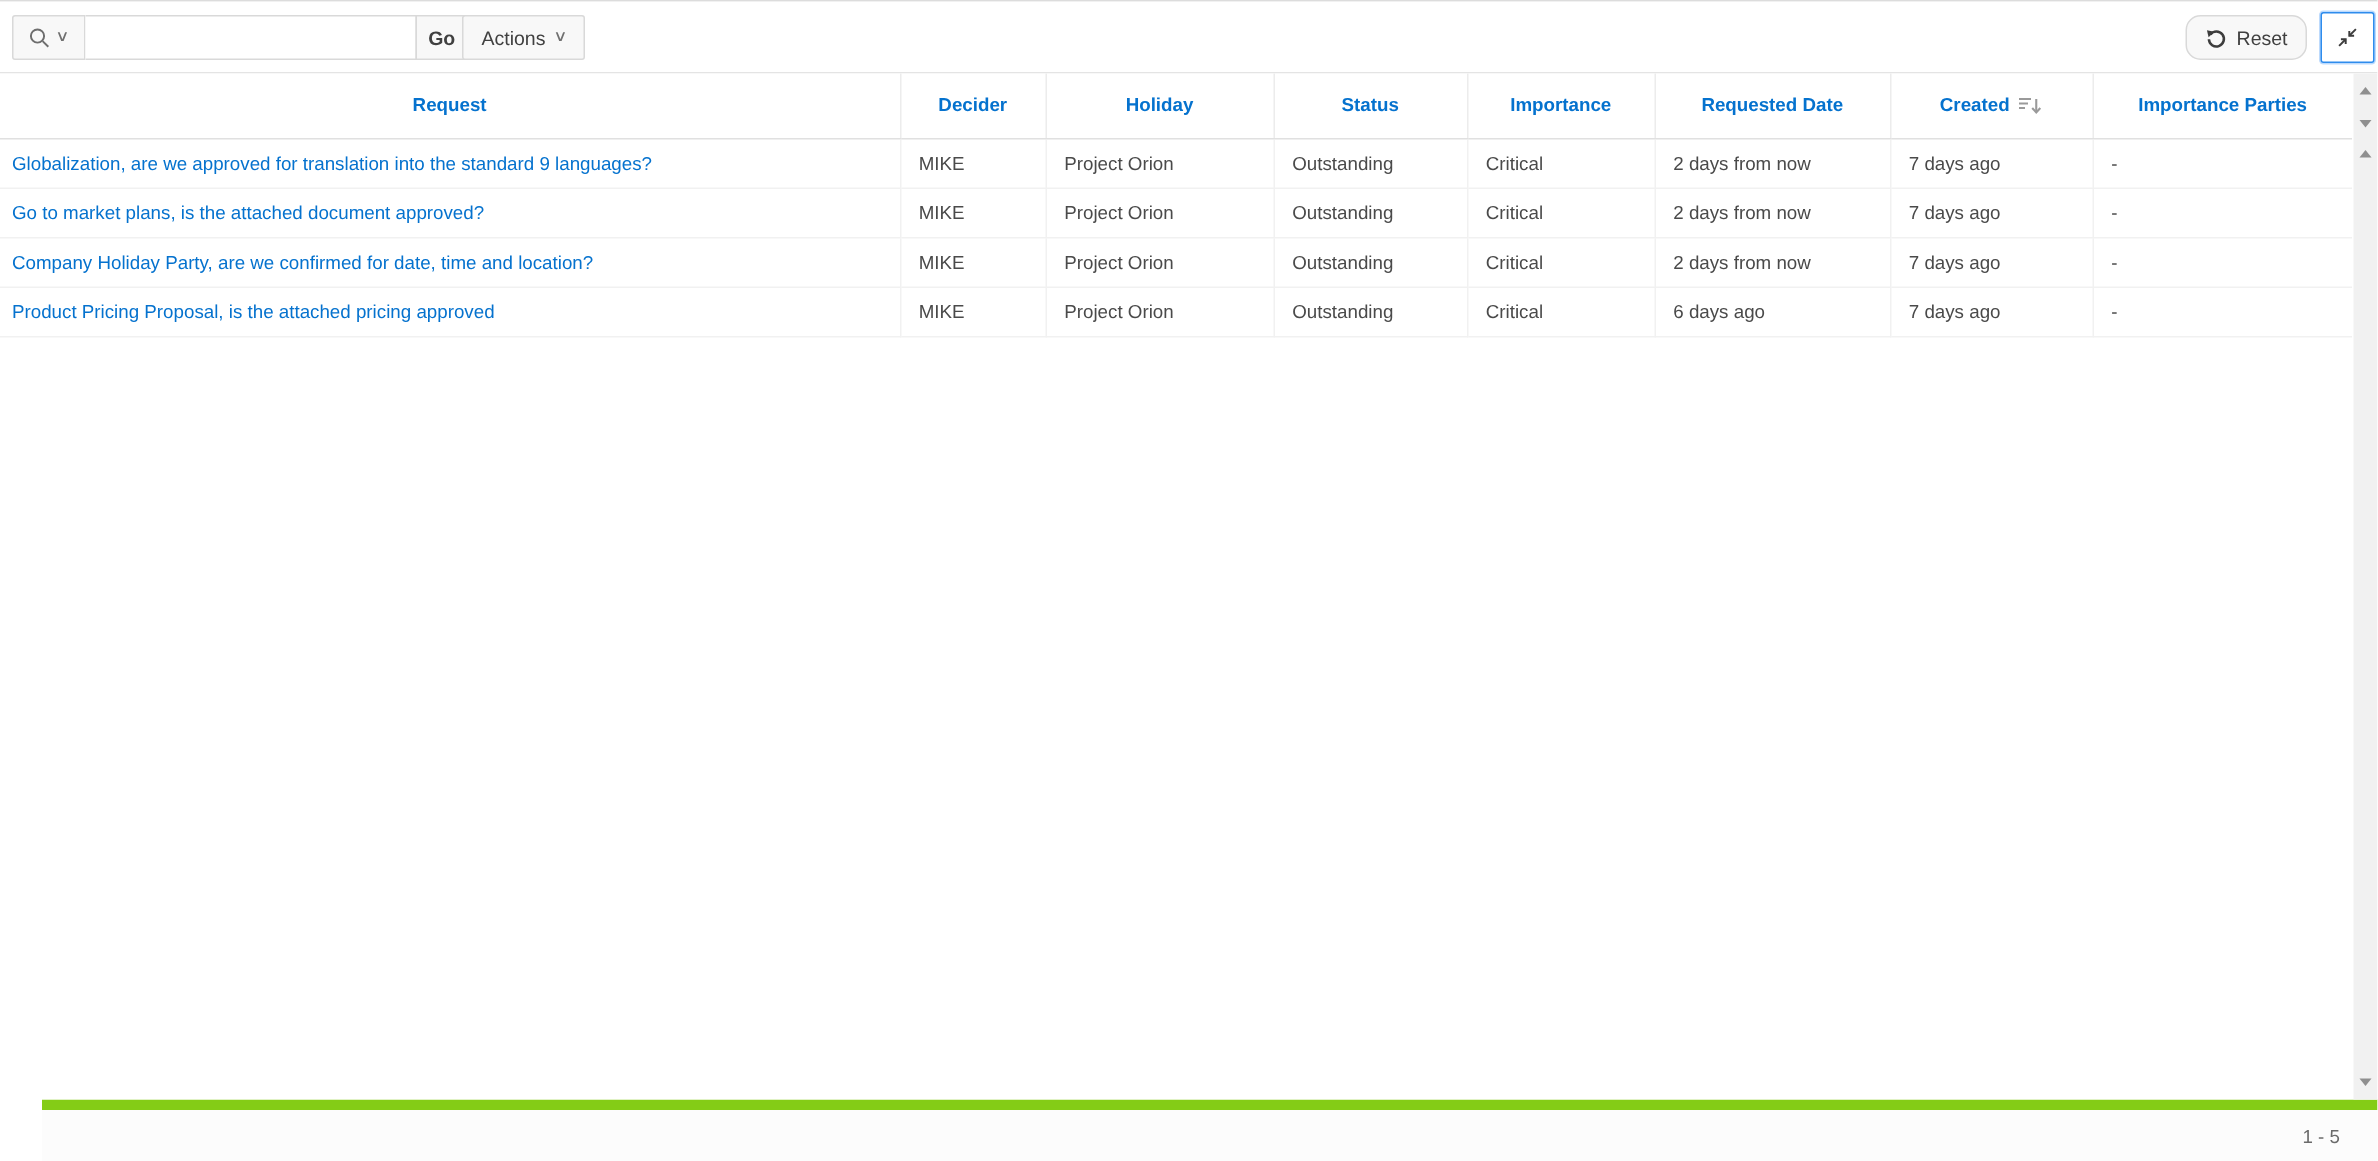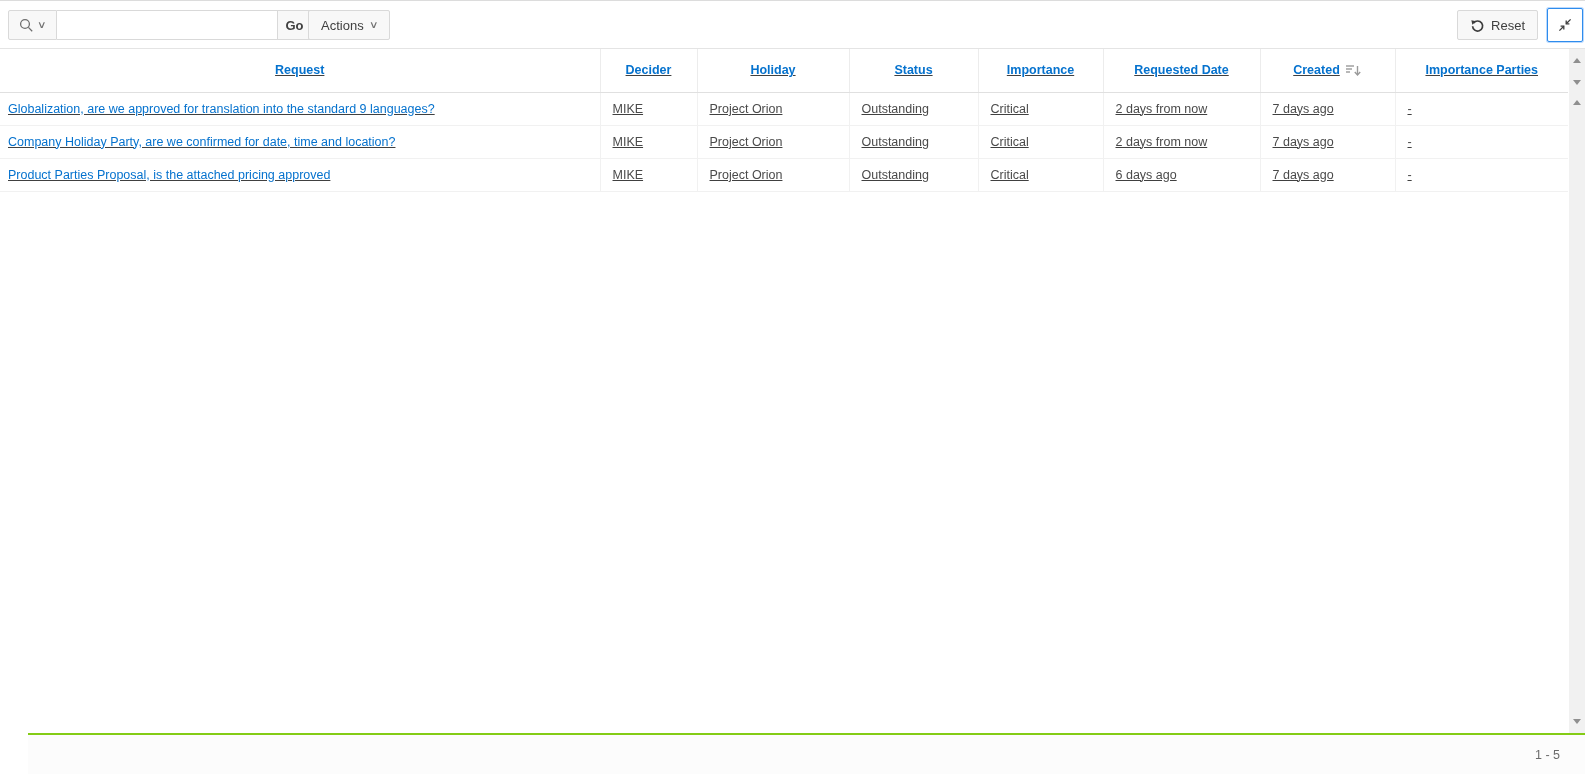--- a/index.html
+++ b/index.html
@@ -46,7 +46,7 @@
   }
   .go-btn { width:35px; margin-left:-1px; font-weight:bold; border-radius:0 2px 2px 0; }
   .actions-btn { position:absolute; left:308px; top:9px; padding:0 12px; }
-  .reset-btn { position:absolute; right:47px; top:9px; padding:0 12px; }
+  .reset-btn { position:absolute; right:47px; top:9px; padding:0 12px;border-radius:10px; }
   .collapse-btn {
     position:absolute; right:2px; top:7px;
     width:36px; height:34px;

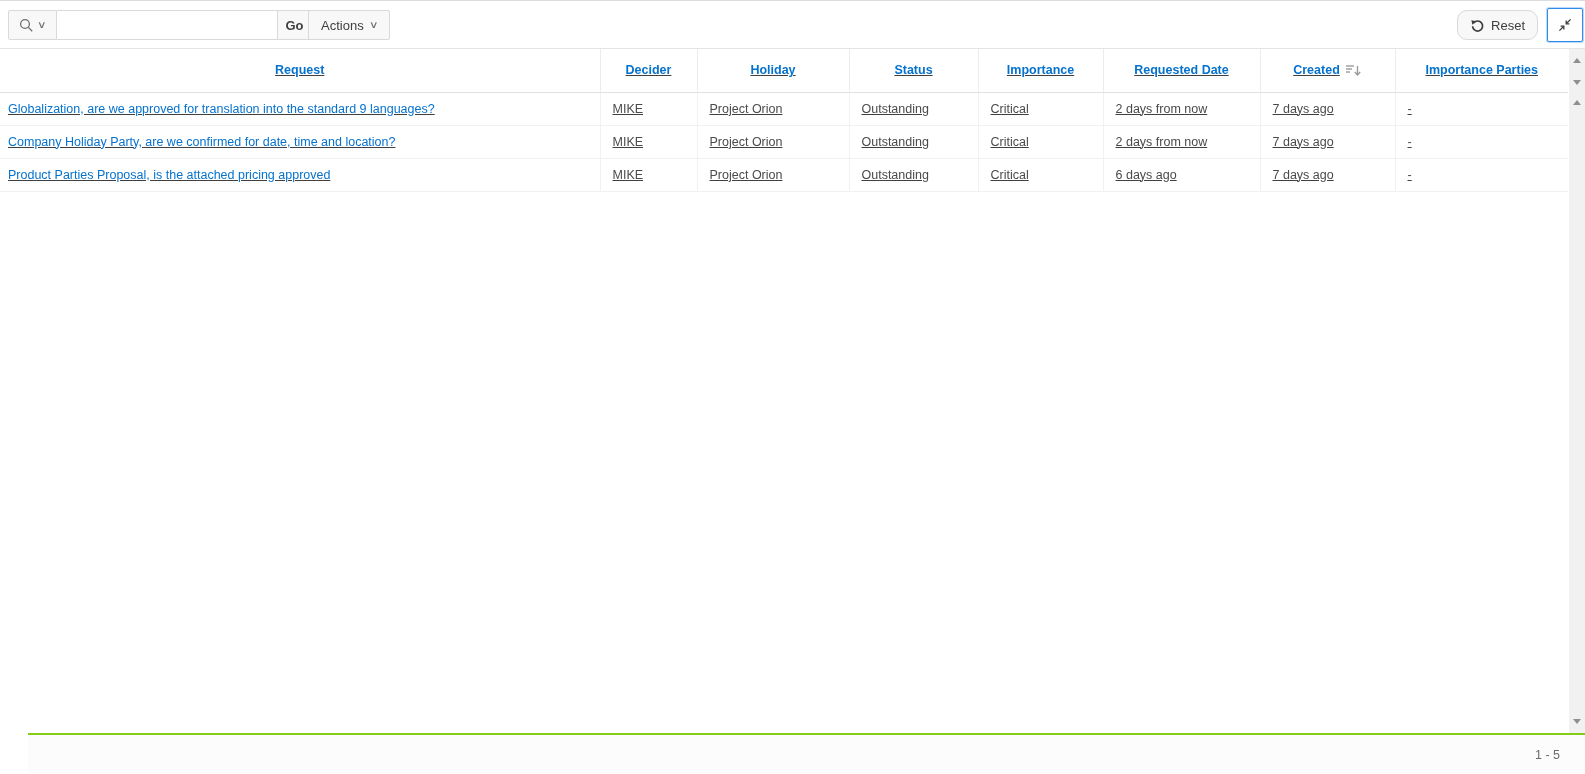--- a/index.html
+++ b/index.html
@@ -61,7 +61,6 @@
     width:1568px;
     table-layout:fixed;
     border-collapse:collapse;
-    text-decoration:underline;
   }
   .grid-table th {
     height:43px;

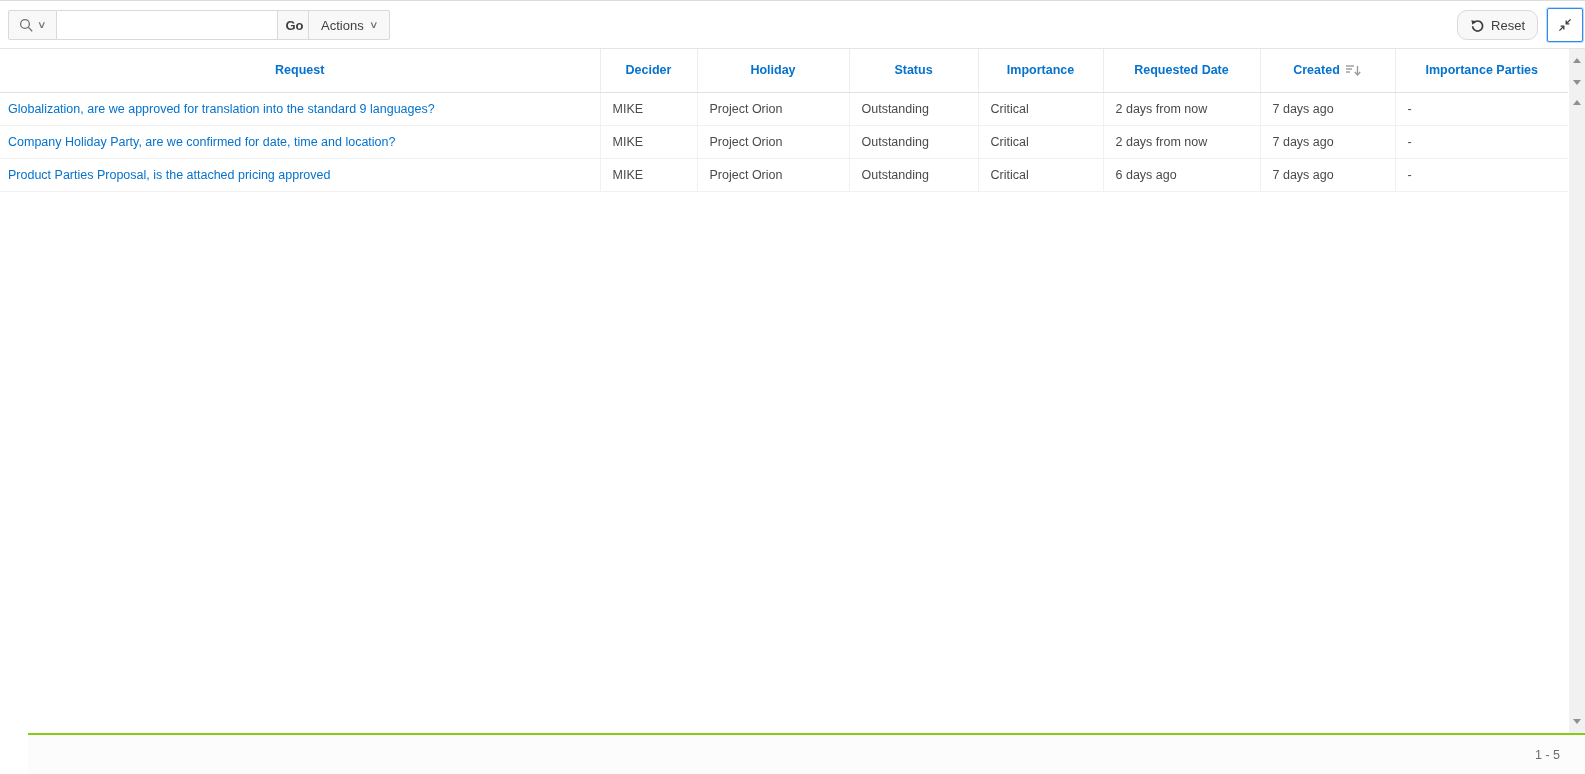--- a/index.html
+++ b/index.html
@@ -208,6 +208,16 @@
           <td>-</td>
         </tr>
         <tr>
+          <td><a href="#">Go to market plans, is the attached document approved?</a></td>
+          <td>MIKE</td>
+          <td>Project Orion</td>
+          <td>Outstanding</td>
+          <td>Critical</td>
+          <td>2 days from now</td>
+          <td>7 days ago</td>
+          <td>-</td>
+        </tr>
+        <tr>
           <td><a href="#">Company Holiday Party, are we confirmed for date, time and location?</a></td>
           <td>MIKE</td>
           <td>Project Orion</td>

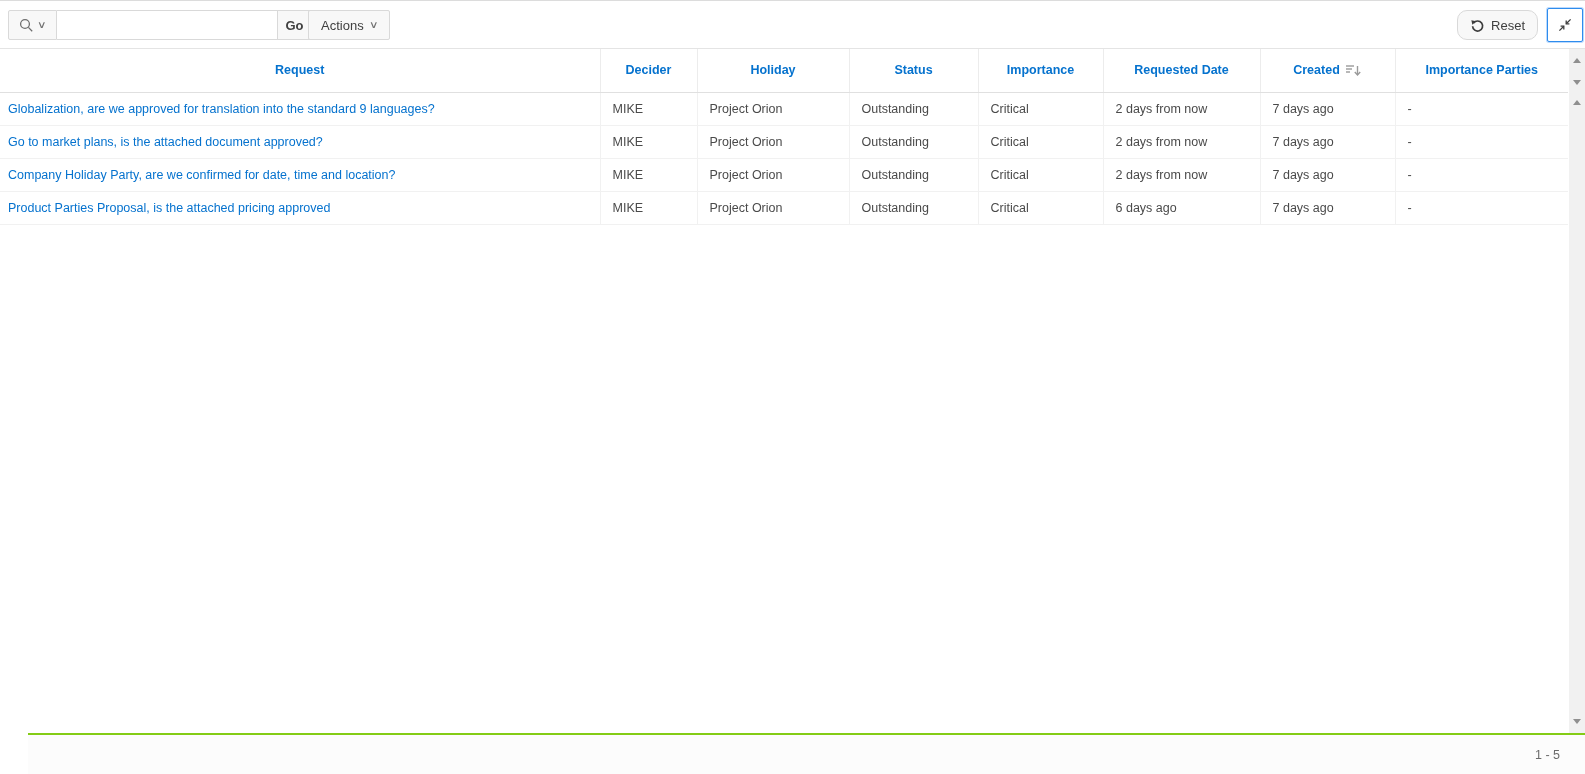--- a/index.html
+++ b/index.html
@@ -228,7 +228,7 @@
           <td>-</td>
         </tr>
         <tr>
-          <td><a href="#">Product Parties Proposal, is the attached pricing approved</a></td>
+          <td><a href="#">Product Pricing Proposal, is the attached pricing approved</a></td>
           <td>MIKE</td>
           <td>Project Orion</td>
           <td>Outstanding</td>

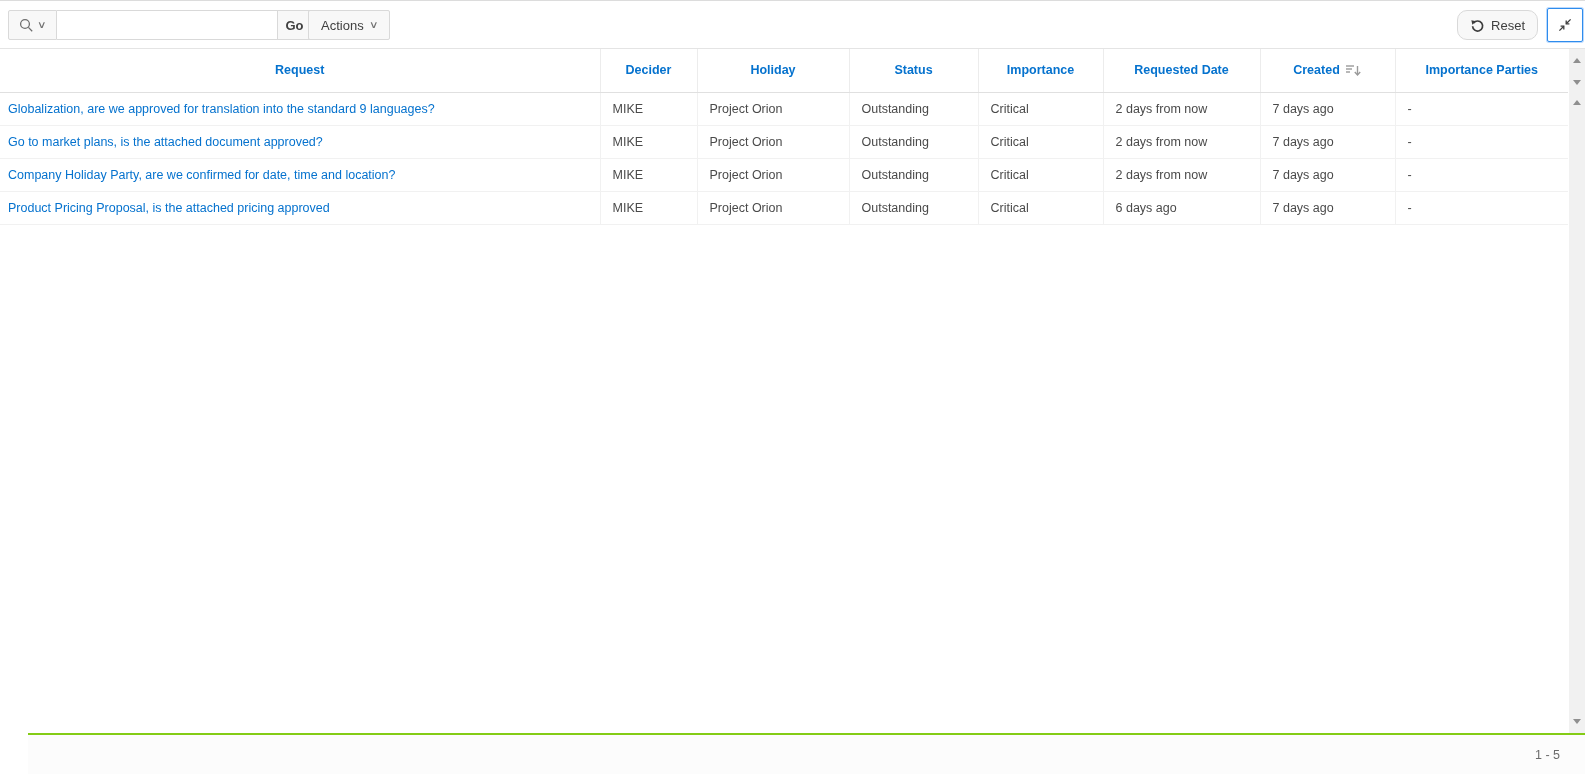--- a/index.html
+++ b/index.html
@@ -108,7 +108,7 @@
   
   .footer {
     height:42px;
-    border-top:2px solid #84cc16;
+    border-top:7px solid #84cc16;
     background:#fcfcfc;
     display:flex;
     align-items:center;

